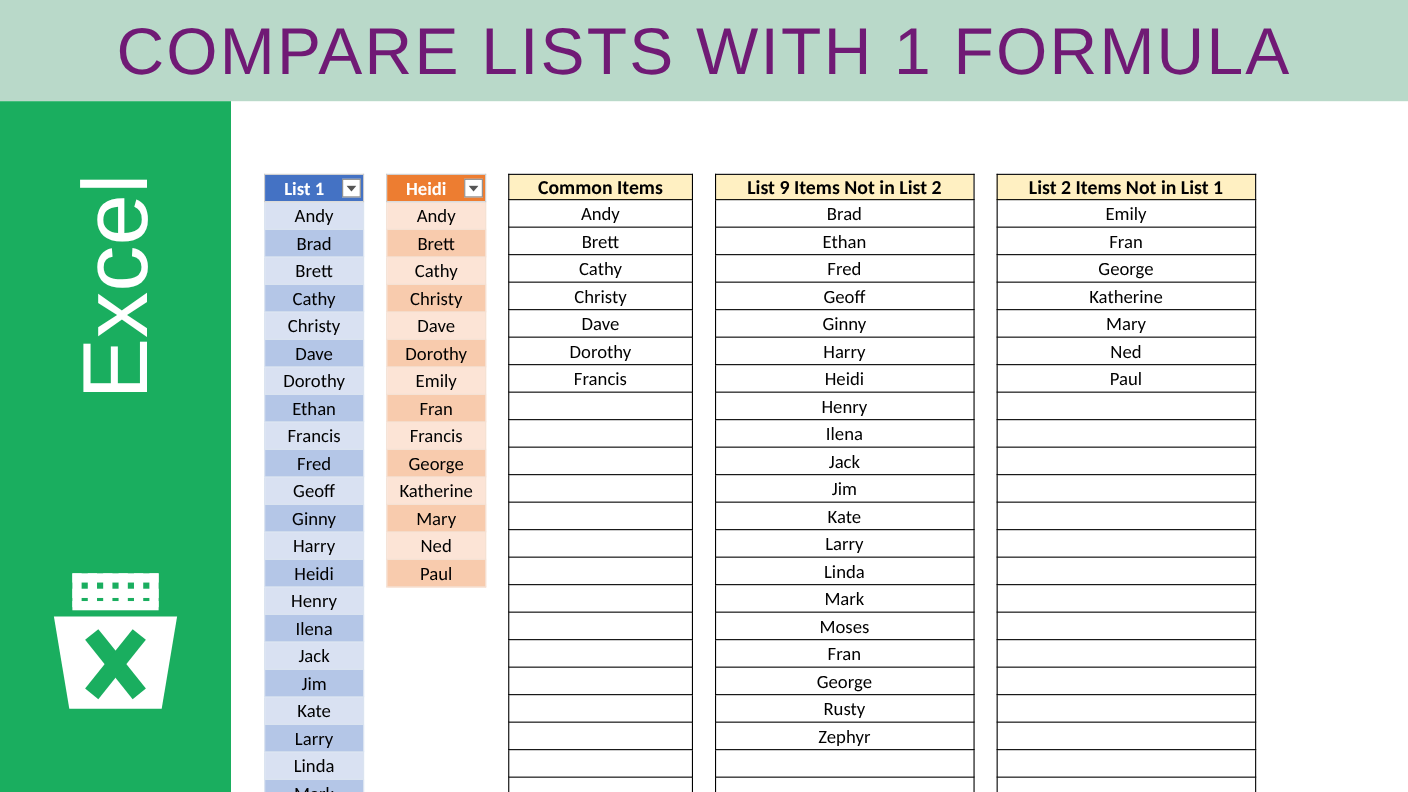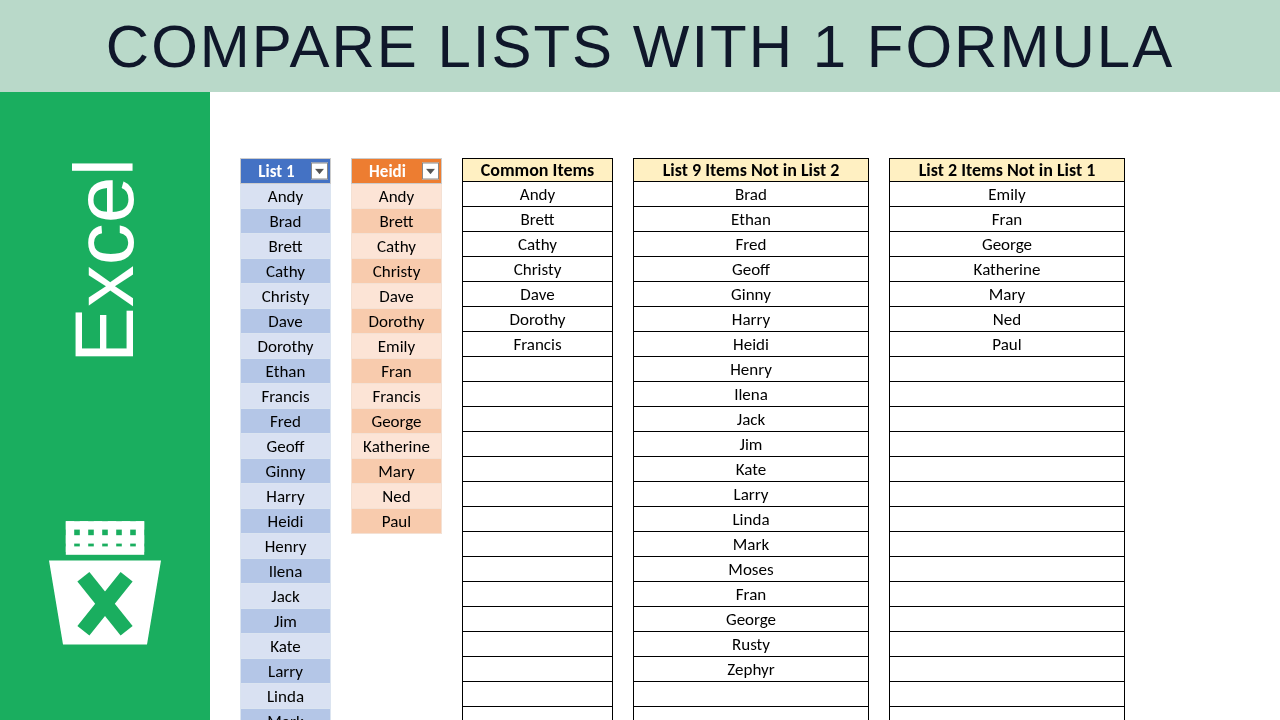--- a/index.html
+++ b/index.html
@@ -22,7 +22,7 @@
     font-family: Impact, "Arial Black", sans-serif;
     font-size: 60px;
     letter-spacing: 2px;
-    color: #0f172a;
+    color: #701a75;
     text-transform: uppercase;
   }
   .content {

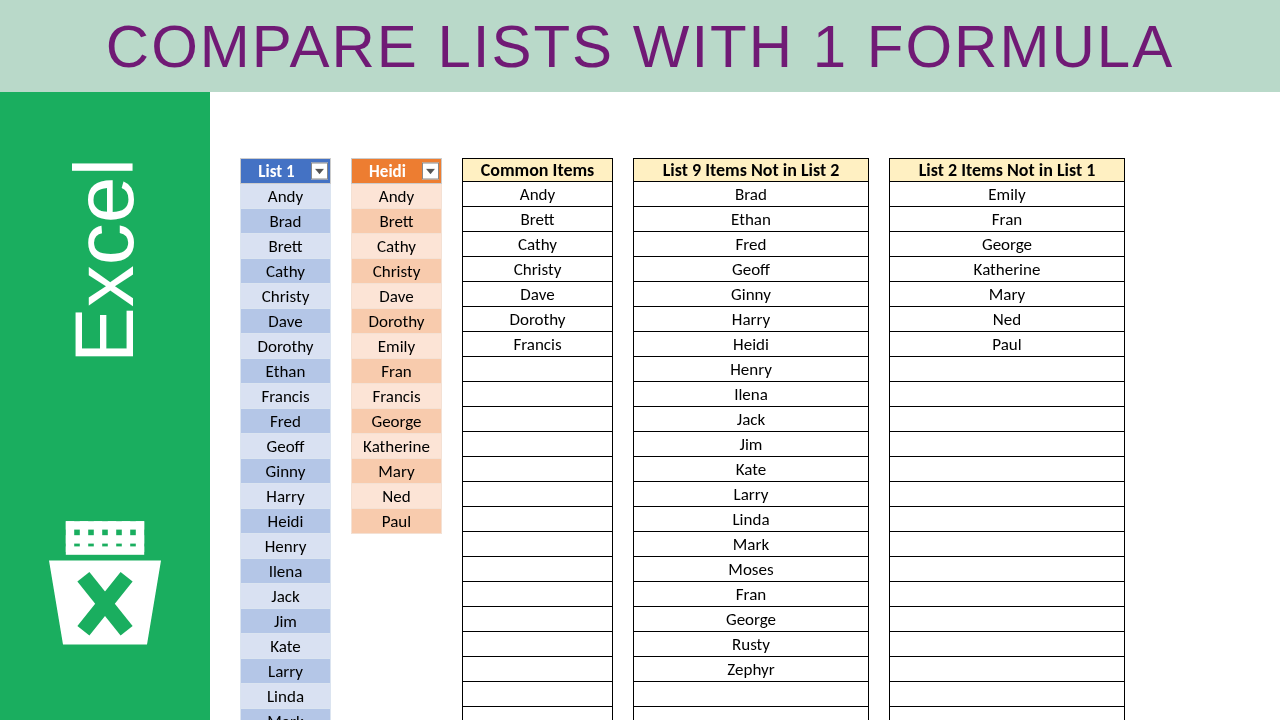--- a/index.html
+++ b/index.html
@@ -111,7 +111,7 @@
     font-size: 18px;
     height: 20px;
     white-space: nowrap;
-    padding: 2px 10px;
+    padding: 2px 26px;
   }
   .result td {
     border: 1px solid #000;

